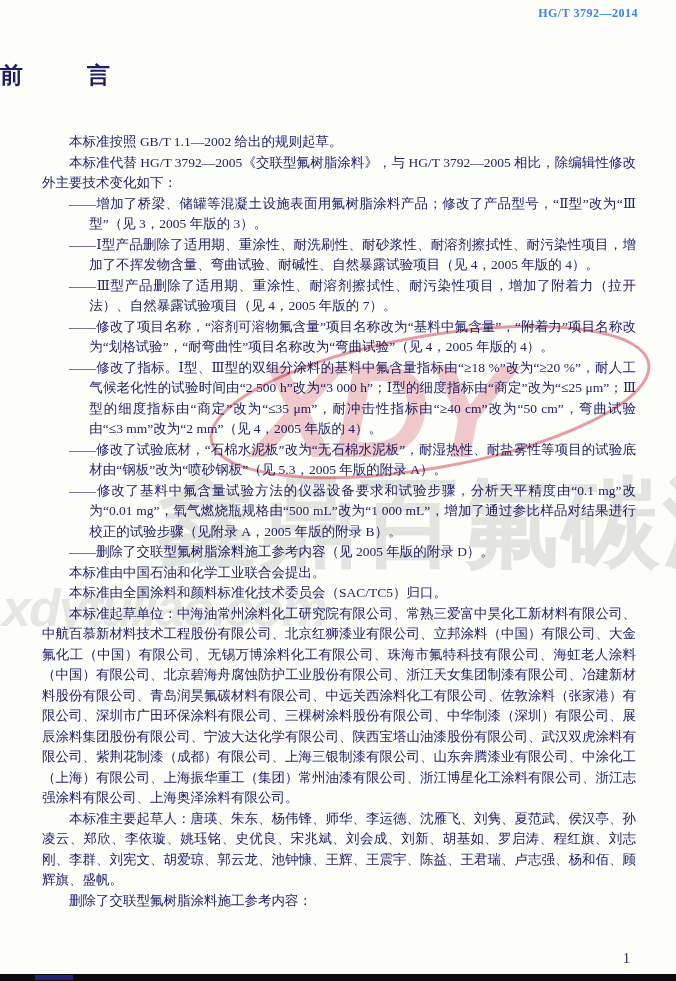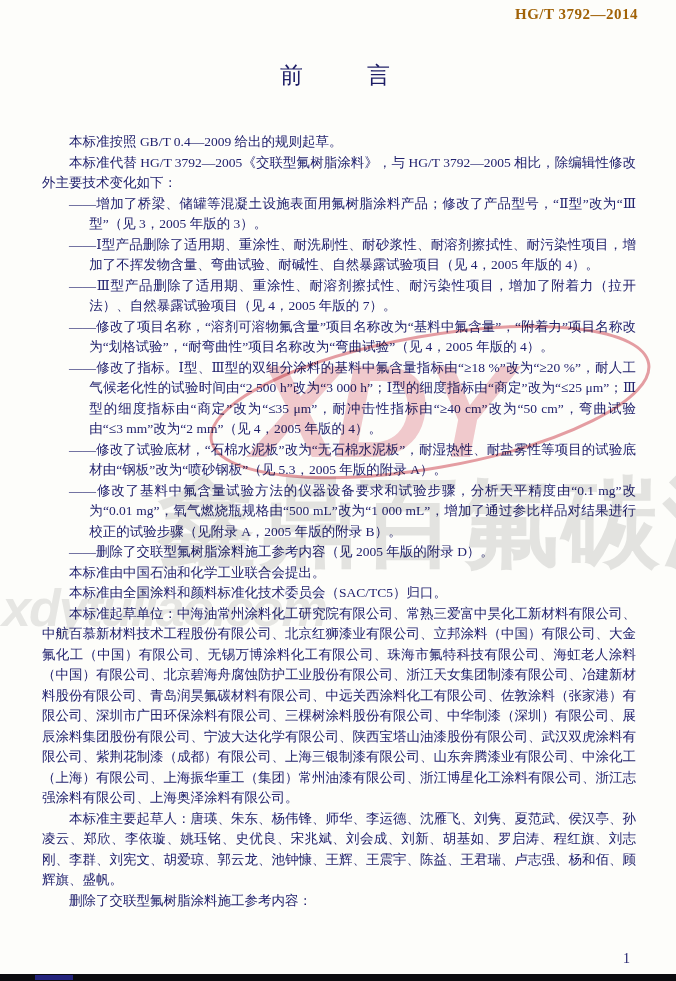--- a/index.html
+++ b/index.html
@@ -15,8 +15,8 @@
 
   .doc-code {
     position:absolute; top:6px; right:38px;
-    font-size:15px; font-weight:bold; letter-spacing:0.5px;
-    color:#a16207;
+    font-size:12px; font-weight:bold; letter-spacing:0.5px;
+    color:#3b82f6;
   }
   .title {
     position:absolute; top:60px; left:0; width:100%;

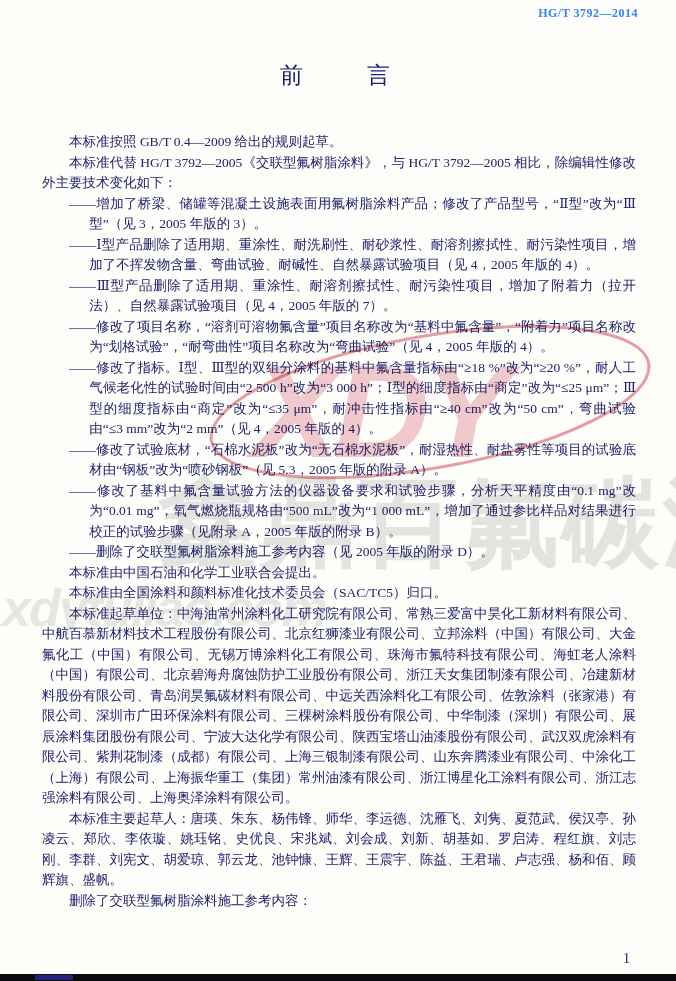--- a/index.html
+++ b/index.html
@@ -20,8 +20,7 @@
   }
   .title {
     position:absolute; top:60px; left:0; width:100%;
-    text-align:center;
-    font-size:23px; font-weight:normal; letter-spacing:6px;
+    font-size:23px; font-weight:bold; letter-spacing:6px;
     color:#1d1d66;
   }
   .content {

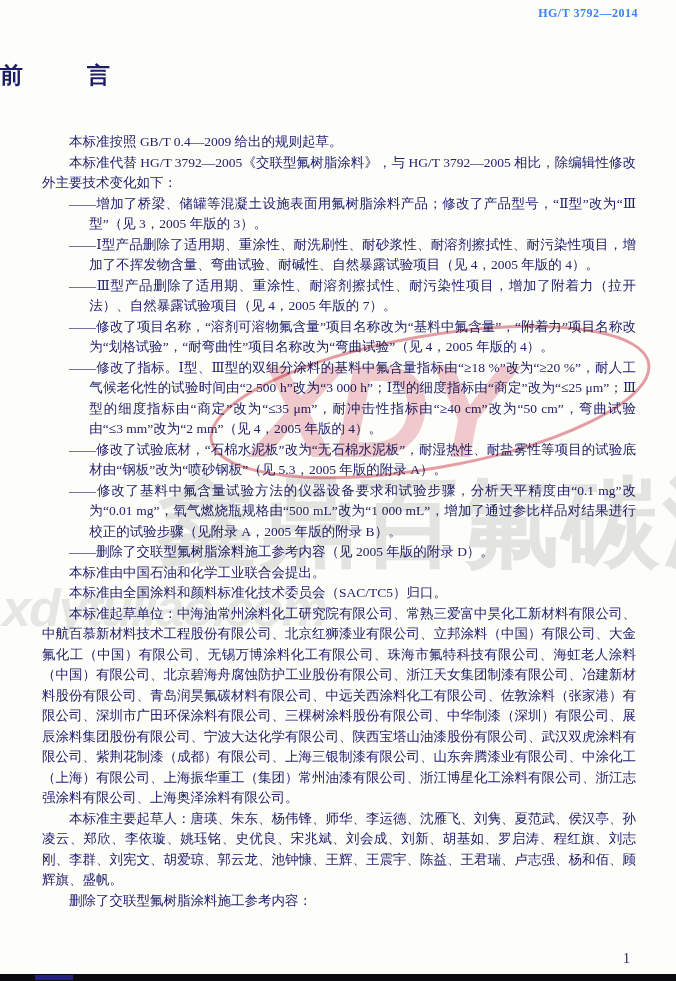--- a/index.html
+++ b/index.html
@@ -80,7 +80,7 @@
   <div class="title">前　　言</div>
 
   <div class="content">
-    <p class="indent">本标准按照 GB/T 0.4—2009 给出的规则起草。</p>
+    <p class="indent">本标准按照 GB/T 1.1—2002 给出的规则起草。</p>
     <p class="indent">本标准代替 HG/T 3792—2005《交联型氟树脂涂料》，与 HG/T 3792—2005 相比，除编辑性修改外主要技术变化如下：</p>
     <p class="dash">——增加了桥梁、储罐等混凝土设施表面用氟树脂涂料产品；修改了产品型号，“Ⅱ型”改为“Ⅲ型”（见 3，2005 年版的 3）。</p>
     <p class="dash">——Ⅰ型产品删除了适用期、重涂性、耐洗刷性、耐砂浆性、耐溶剂擦拭性、耐污染性项目，增加了不挥发物含量、弯曲试验、耐碱性、自然暴露试验项目（见 4，2005 年版的 4）。</p>

